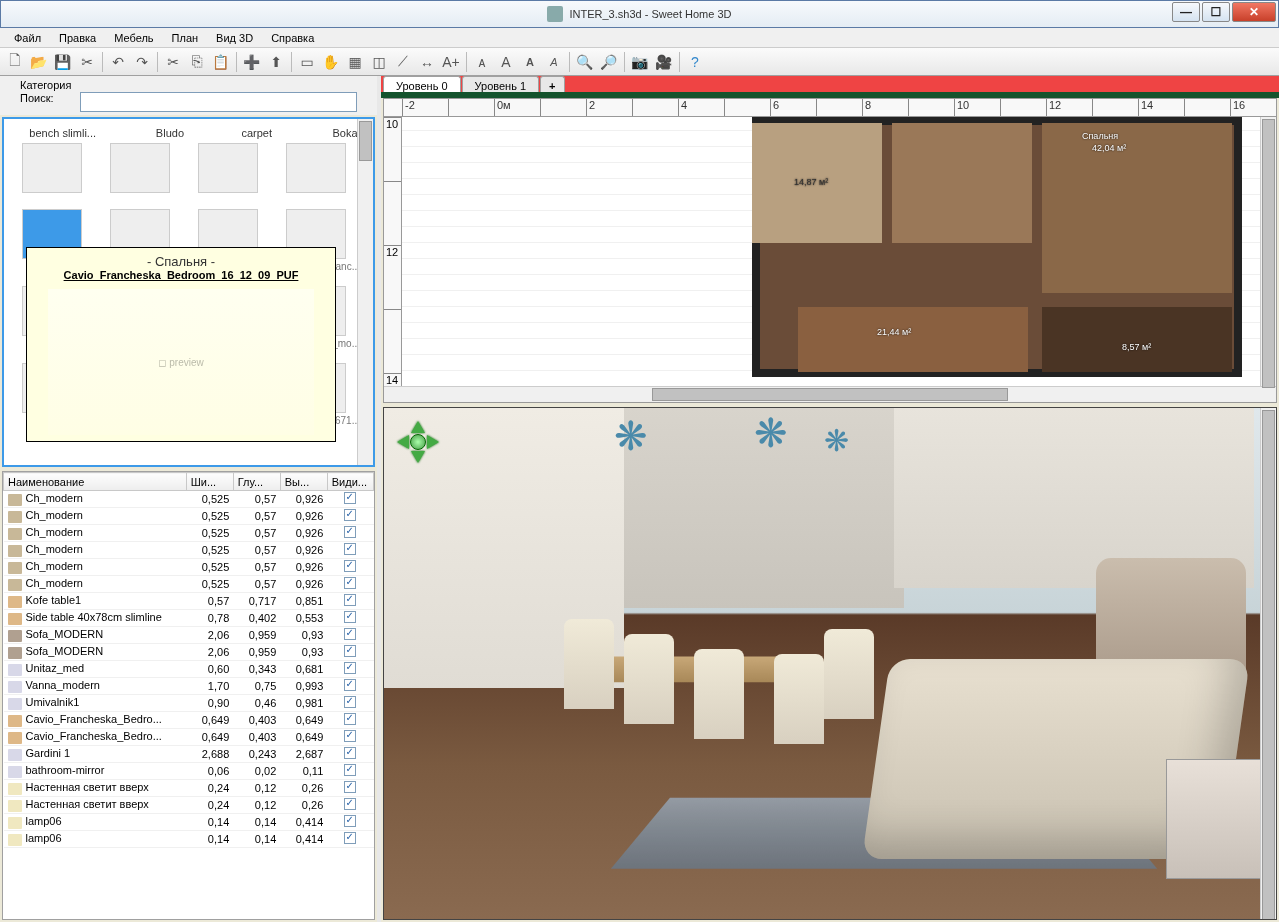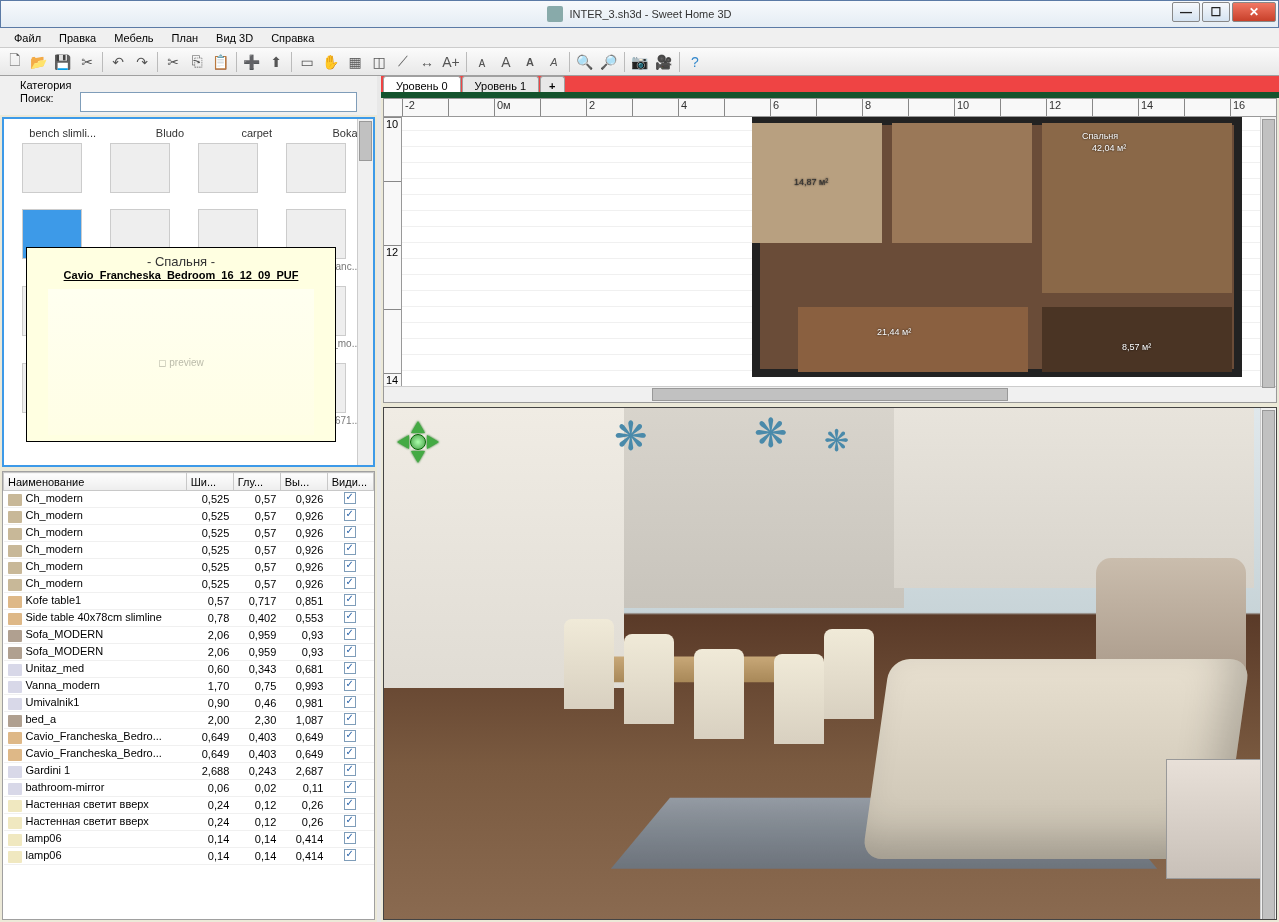--- a/index.html
+++ b/index.html
@@ -368,13 +368,6 @@
     <td class="num">0,90</td>
     <td class="num">0,46</td>
     <td class="num">0,981</td>
-    <td style="text-align:center"><span class="chk on"></span></td>
-            </tr>
-            <tr>
-              <td><span class="item-icon sofa"></span>bed_a</td>
-    <td class="num">2,00</td>
-    <td class="num">2,30</td>
-    <td class="num">1,087</td>
     <td style="text-align:center"><span class="chk on"></span></td>
             </tr>
             <tr>

